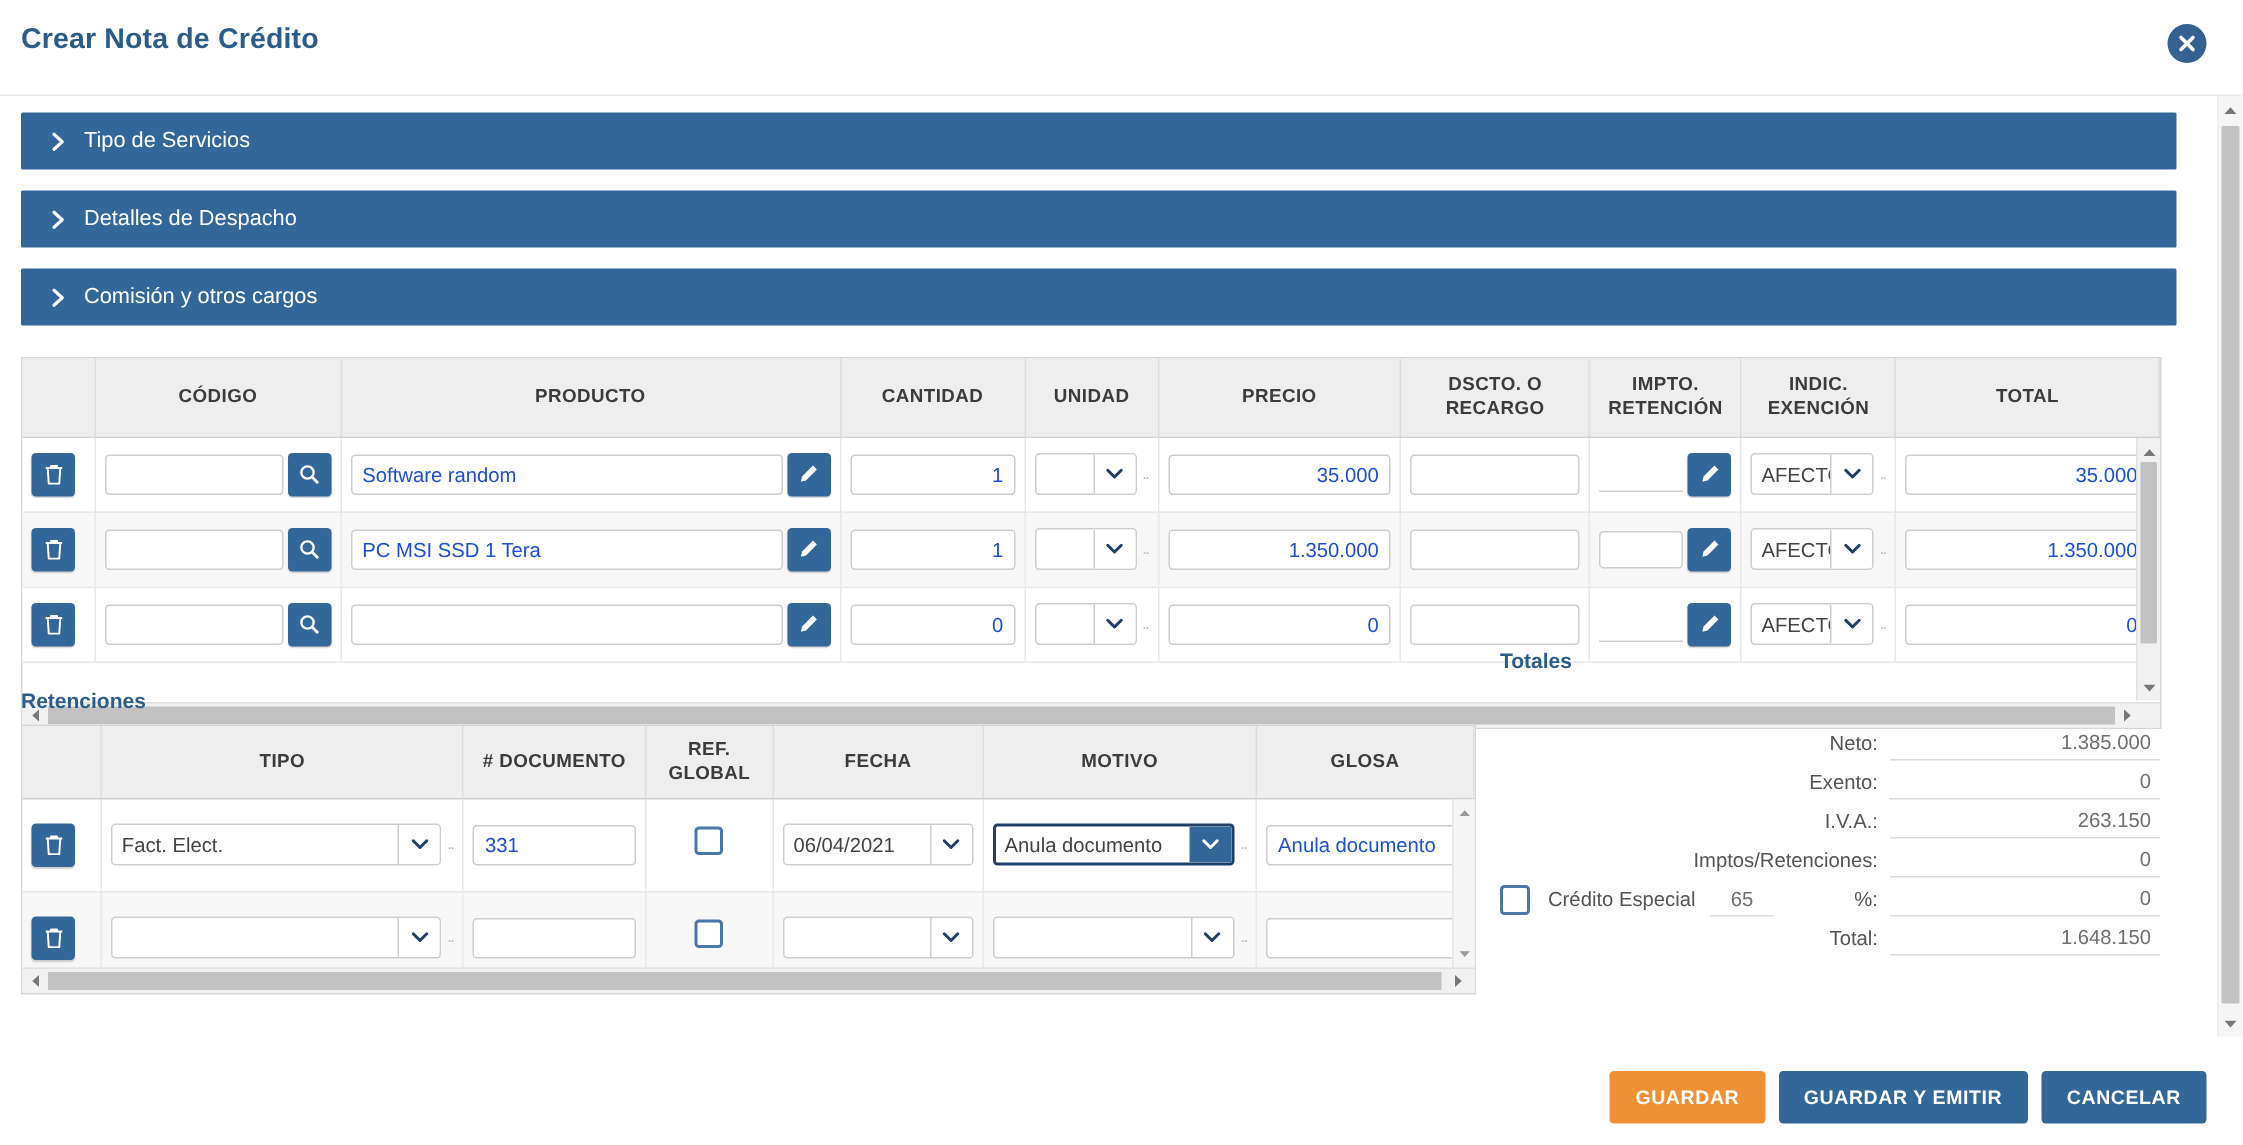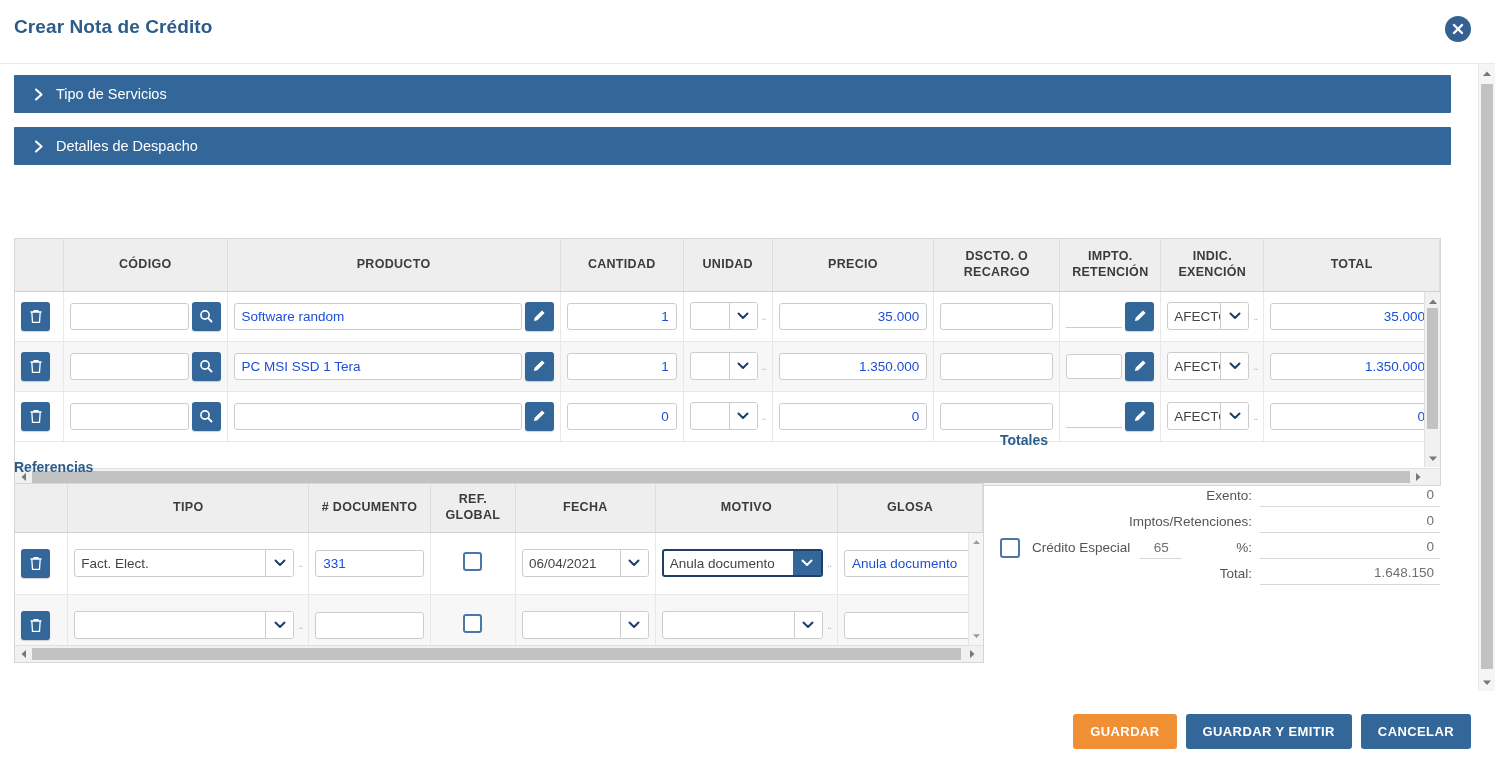--- a/index.html
+++ b/index.html
@@ -209,6 +209,14 @@
           </svg>
       </span>
       <span>Detalles de Despacho</span>
+    </div>
+    <div class="acc">
+      <span class="chev">
+        <svg width="10" height="13" viewBox="0 0 10 13">
+            <path d="M2 1.5 L7.5 6.5 L2 11.5" stroke="#fff" stroke-width="2.1" fill="none" stroke-linecap="round" stroke-linejoin="round"></path>
+          </svg>
+      </span>
+      <span>Comisión y otros cargos</span>
     </div>
   </div>
 

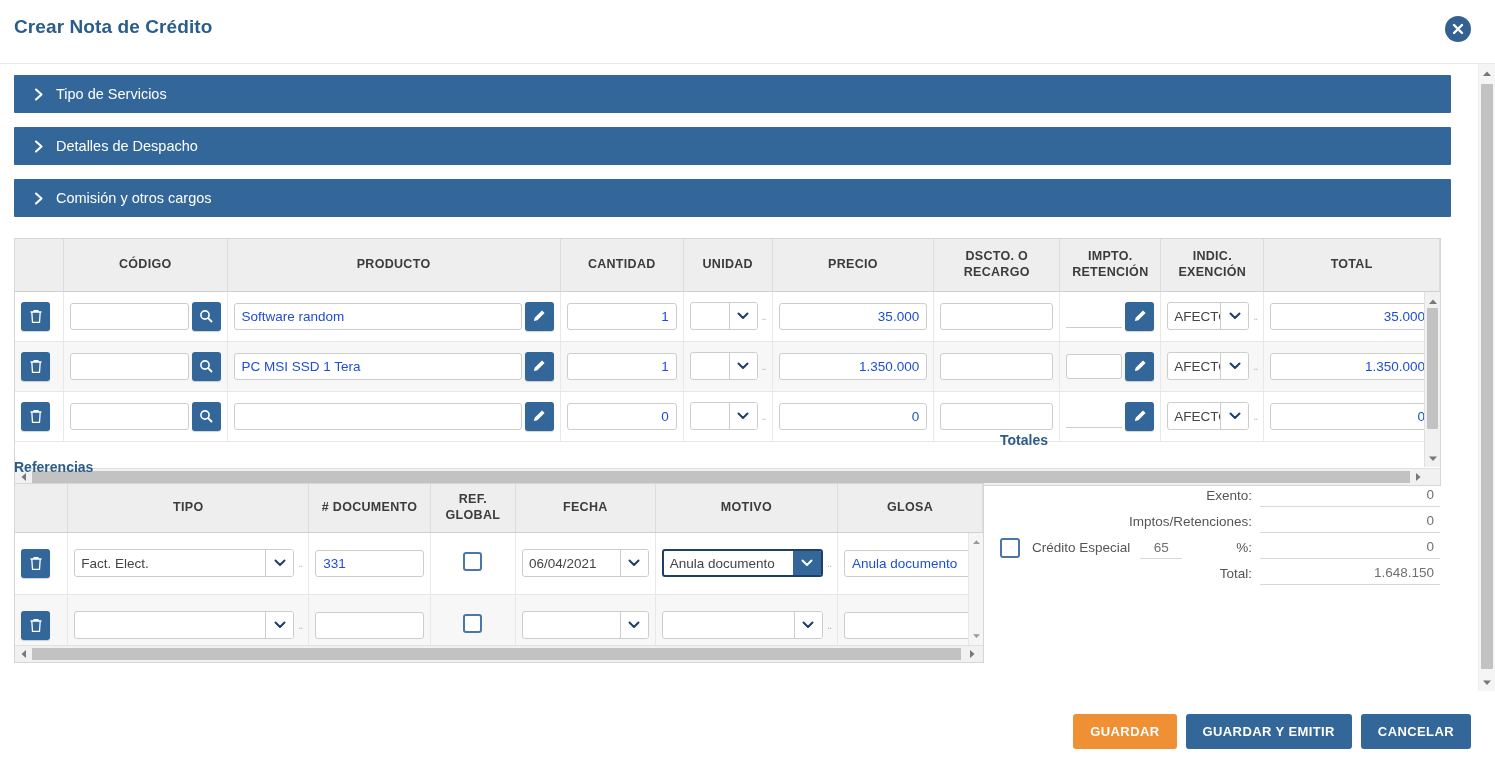--- a/index.html
+++ b/index.html
@@ -524,7 +524,7 @@
     </div>
   </div>
 
-  <div class="sec-label" style="left:14px; top:459px;">Referencias</div>
+  <div class="sec-label" style="left:14px; top:459px;">Retenciones</div>
 
   <div class="refgrid">
     <table class="rtable">

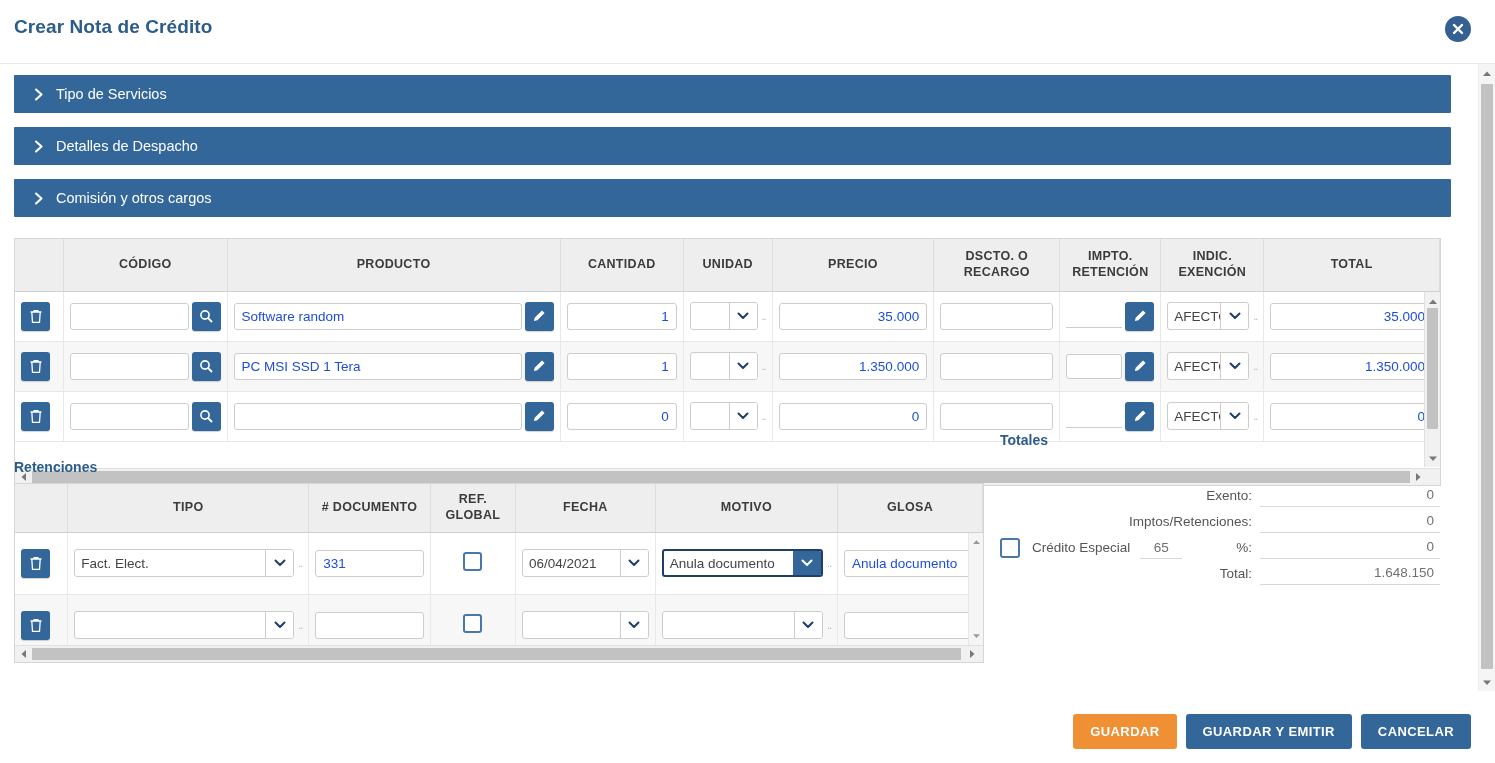--- a/index.html
+++ b/index.html
@@ -694,6 +694,10 @@
 
   <div class="totals">
     <div class="trow">
+      <span class="tlabel">Neto:</span>
+      <input class="tfield" readonly="" value="1.385.000" style="">
+    </div>
+    <div class="trow">
       <span class="tlabel">Exento:</span>
       <input class="tfield" readonly="" value="0" style="">
     </div>

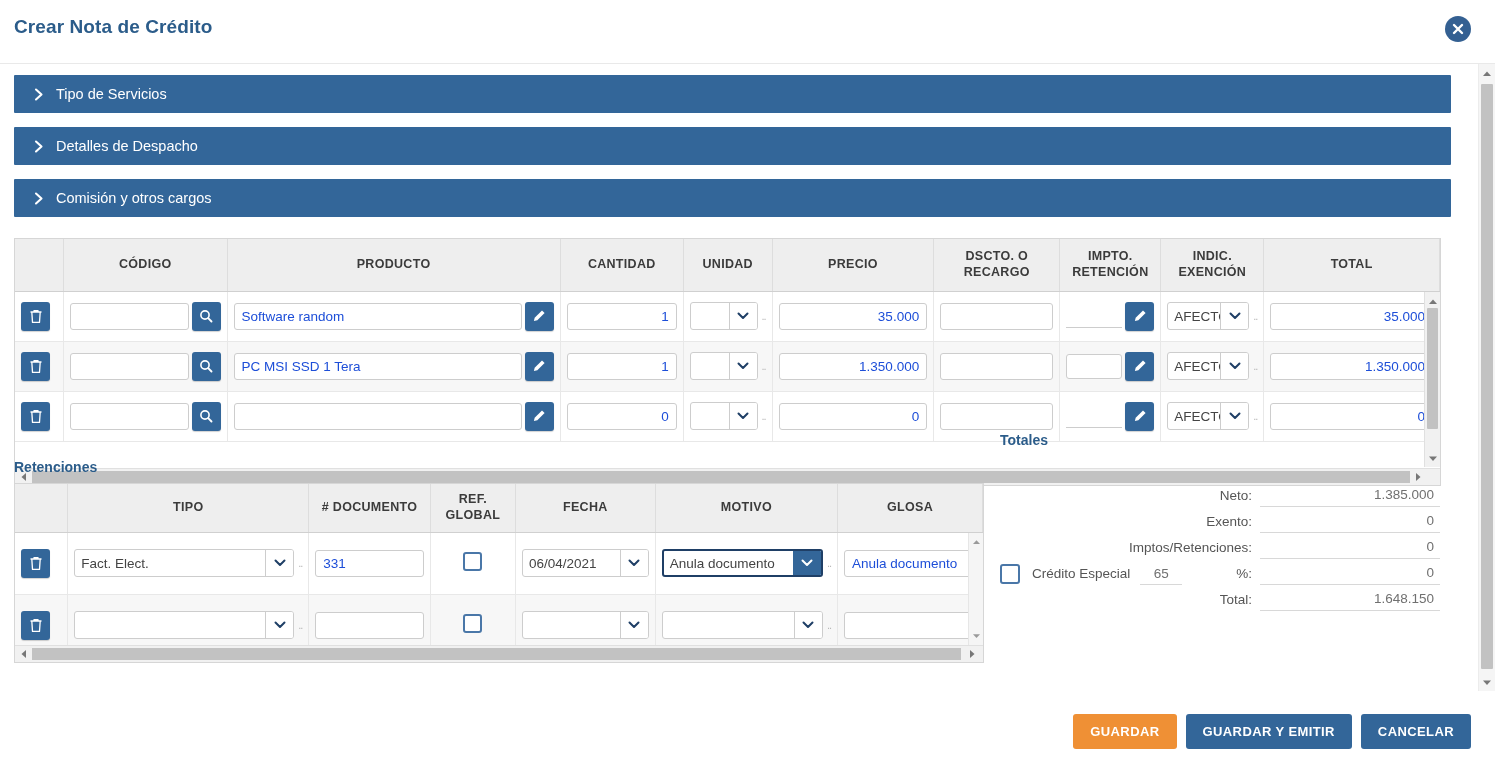--- a/index.html
+++ b/index.html
@@ -702,6 +702,10 @@
       <input class="tfield" readonly="" value="0" style="">
     </div>
     <div class="trow">
+      <span class="tlabel">I.V.A.:</span>
+      <input class="tfield" readonly="" value="263.150" style="">
+    </div>
+    <div class="trow">
       <span class="tlabel">Imptos/Retenciones:</span>
       <input class="tfield" readonly="" value="0" style="">
     </div>

